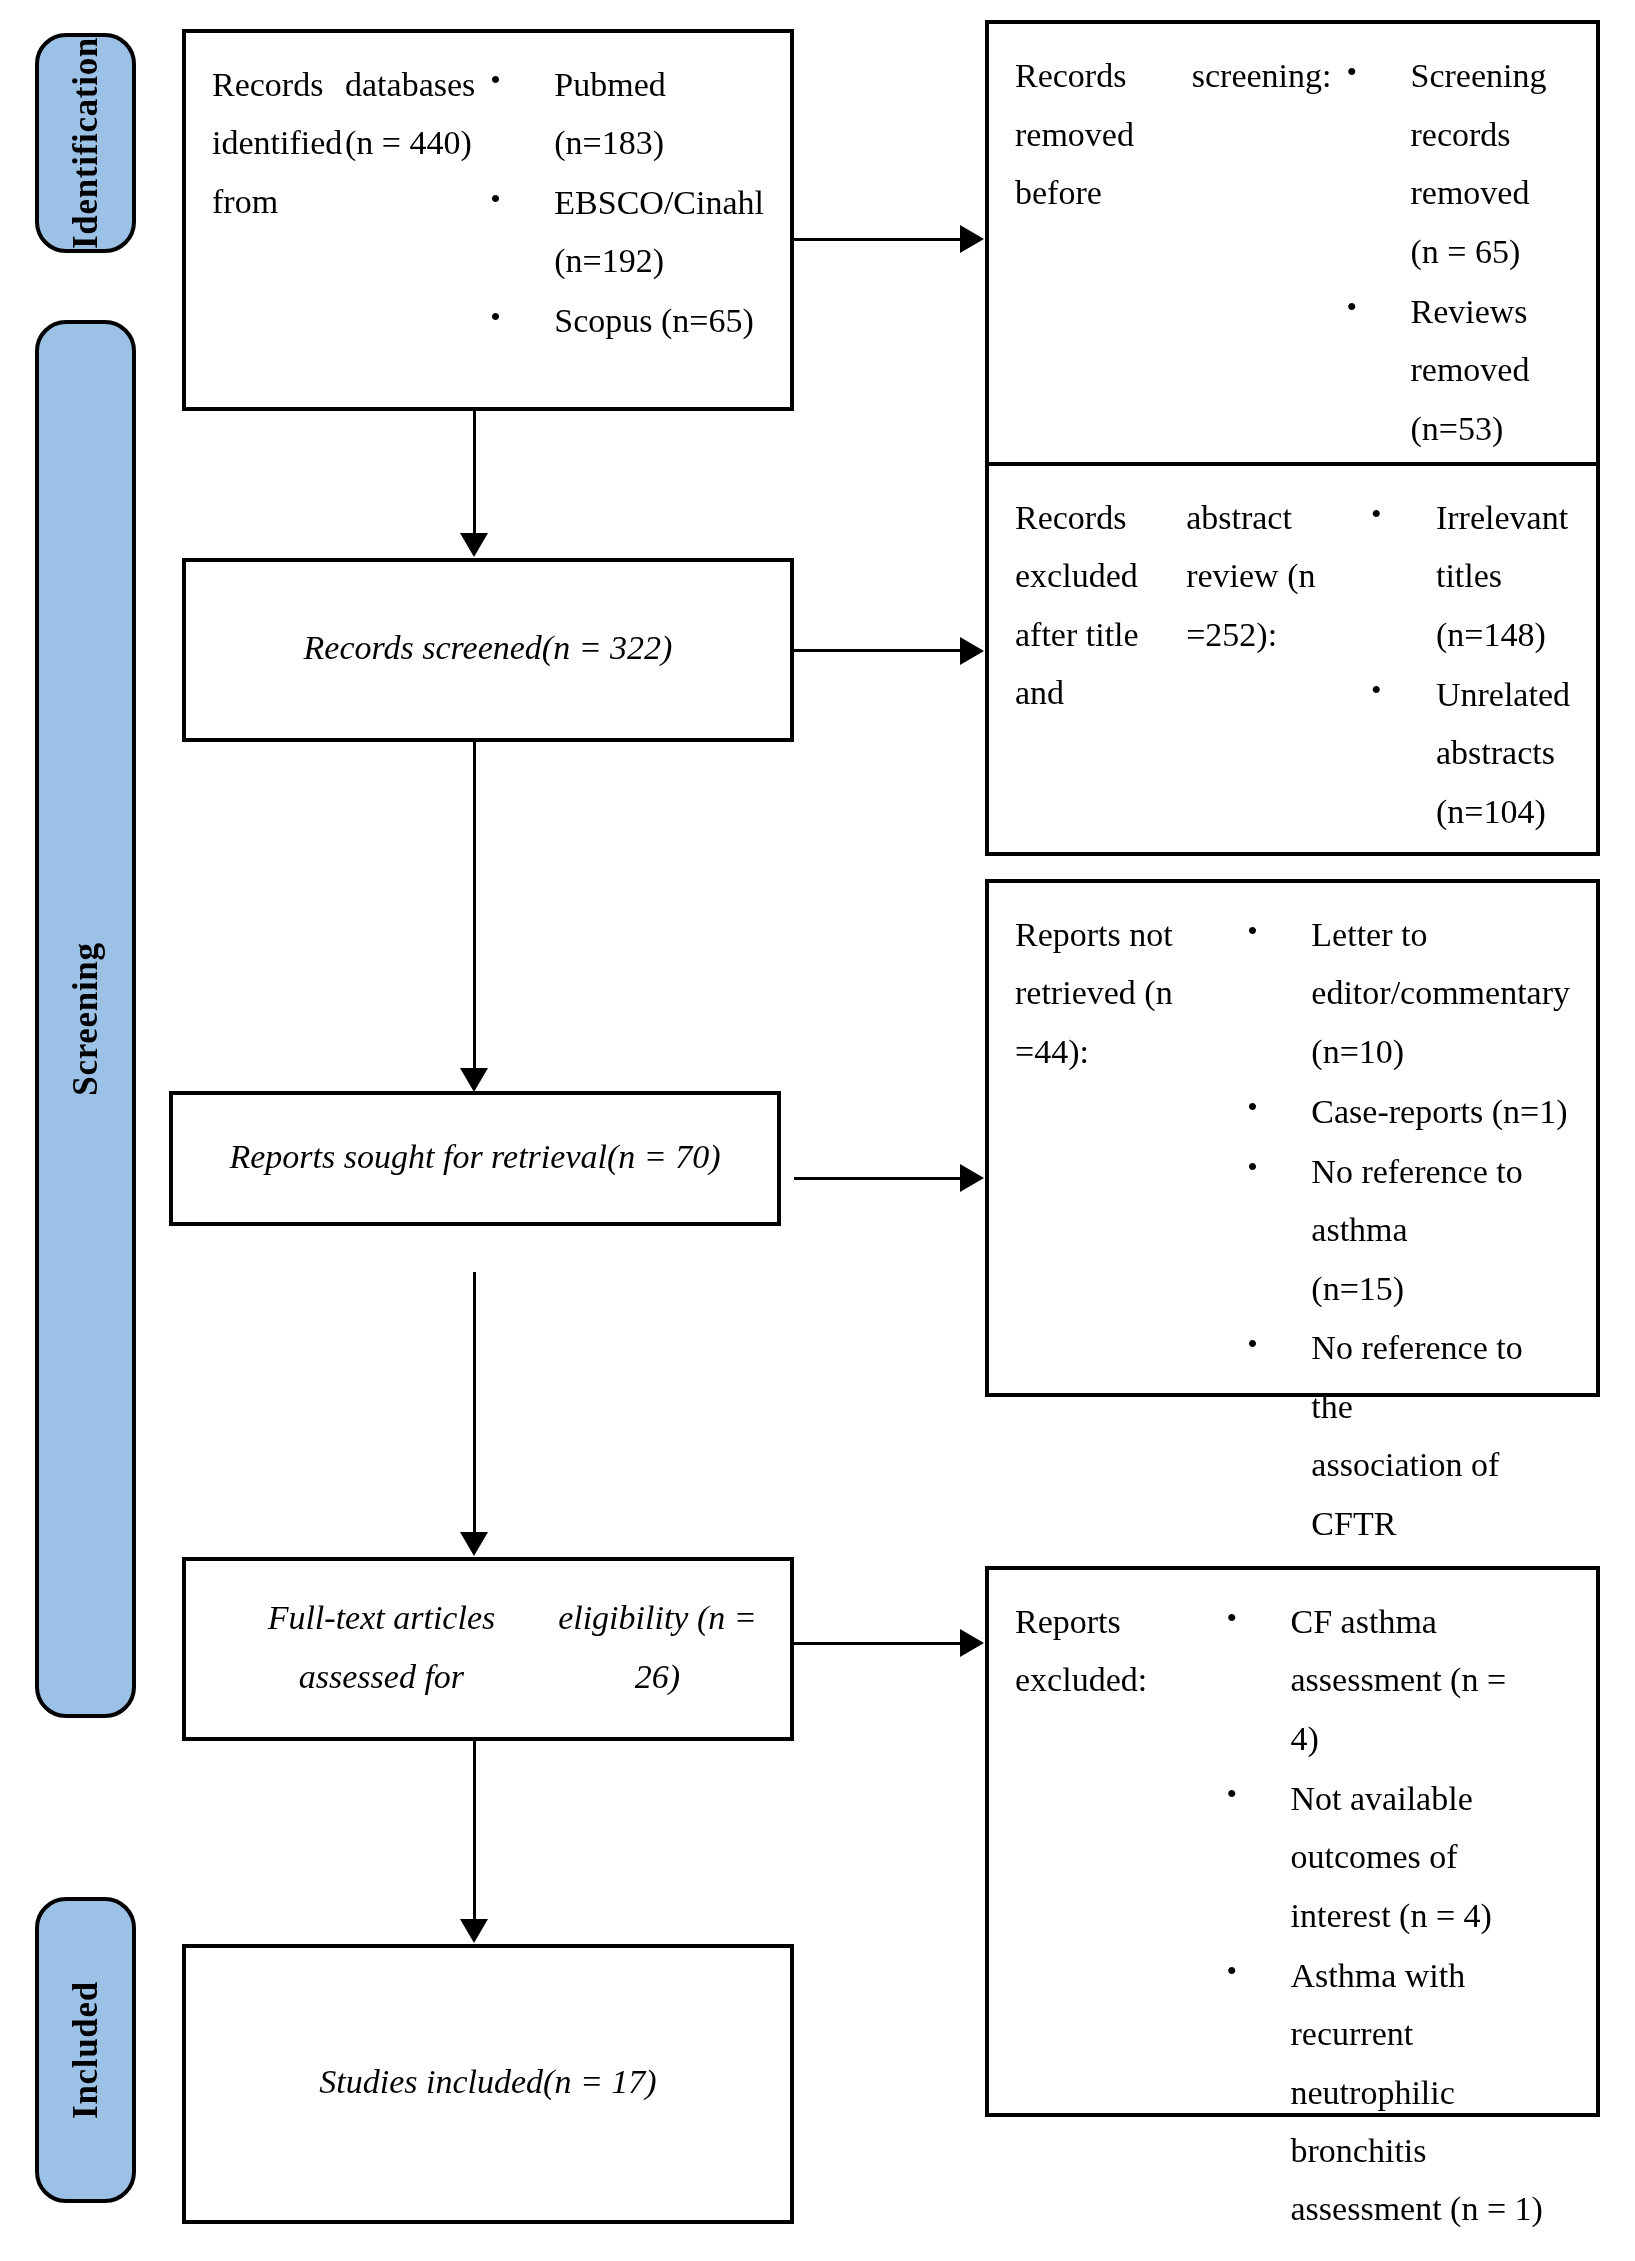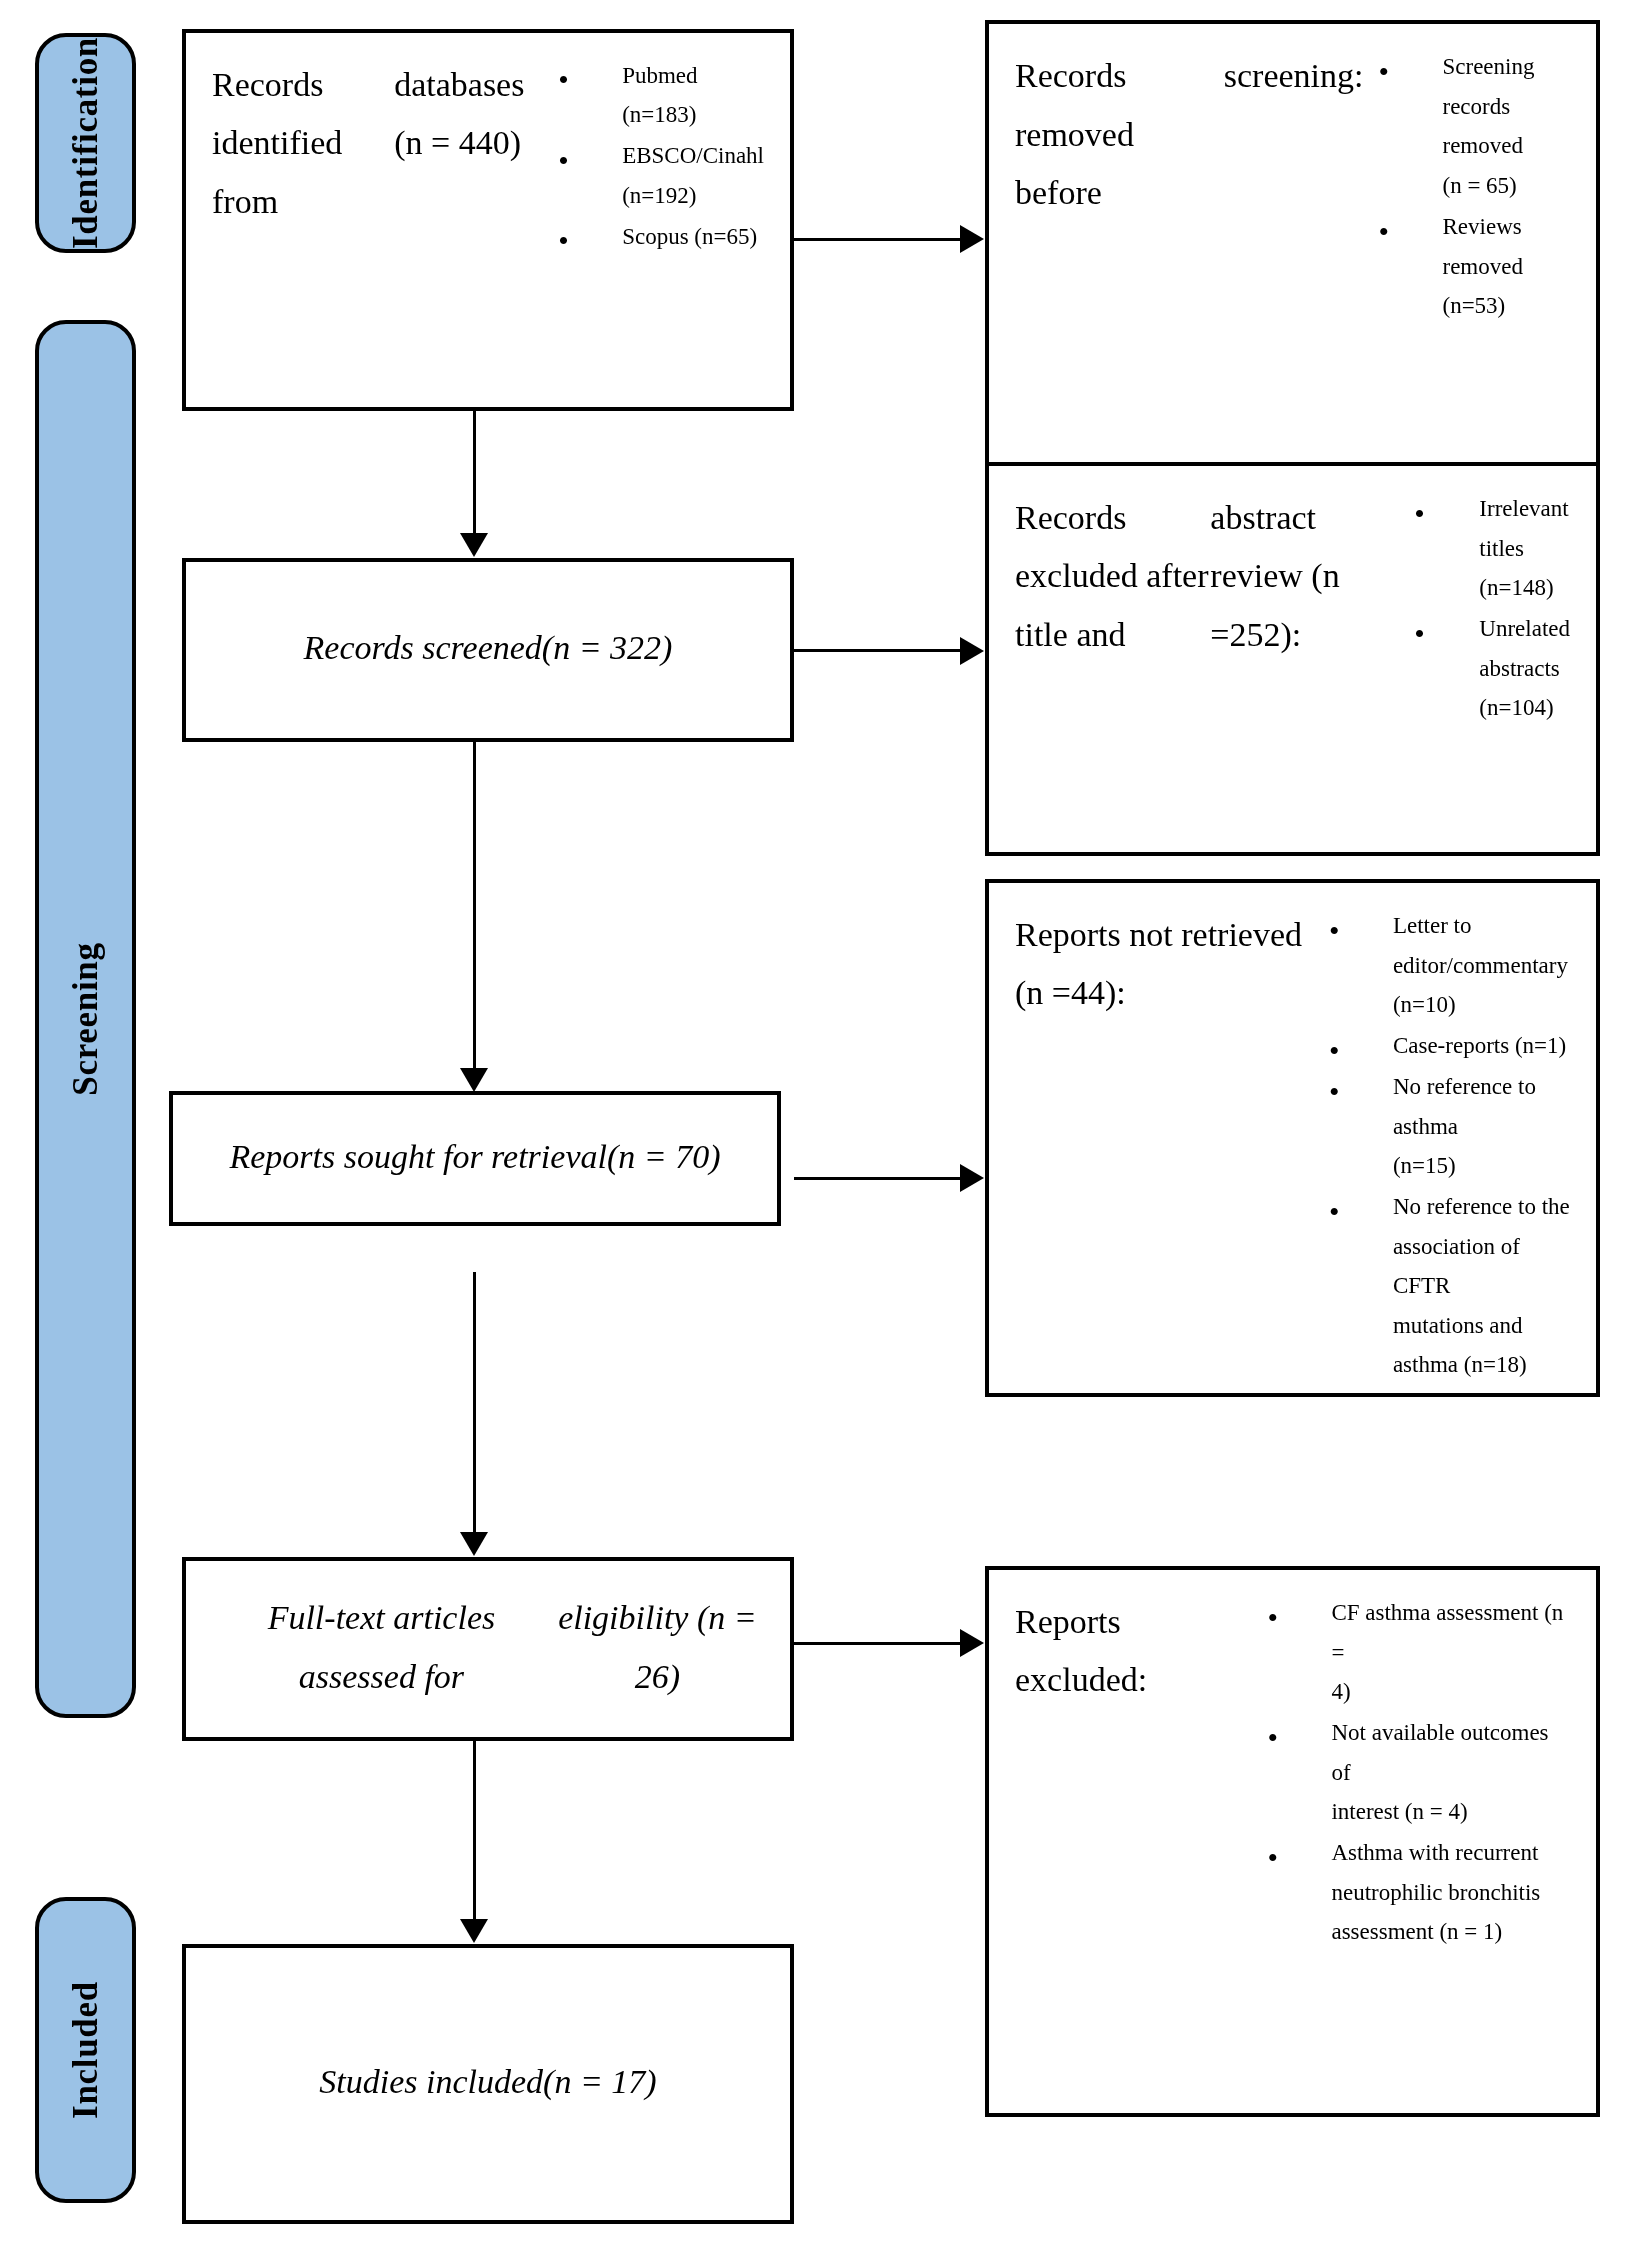--- a/index.html
+++ b/index.html
@@ -84,7 +84,7 @@
   }
   ul.bullets li {
     position: relative;
-    font-size: 23px;
+    font-size: 34px;
     line-height: 1.72;
     margin: 0 0 1.4px 0;
     padding-left: 79px;

